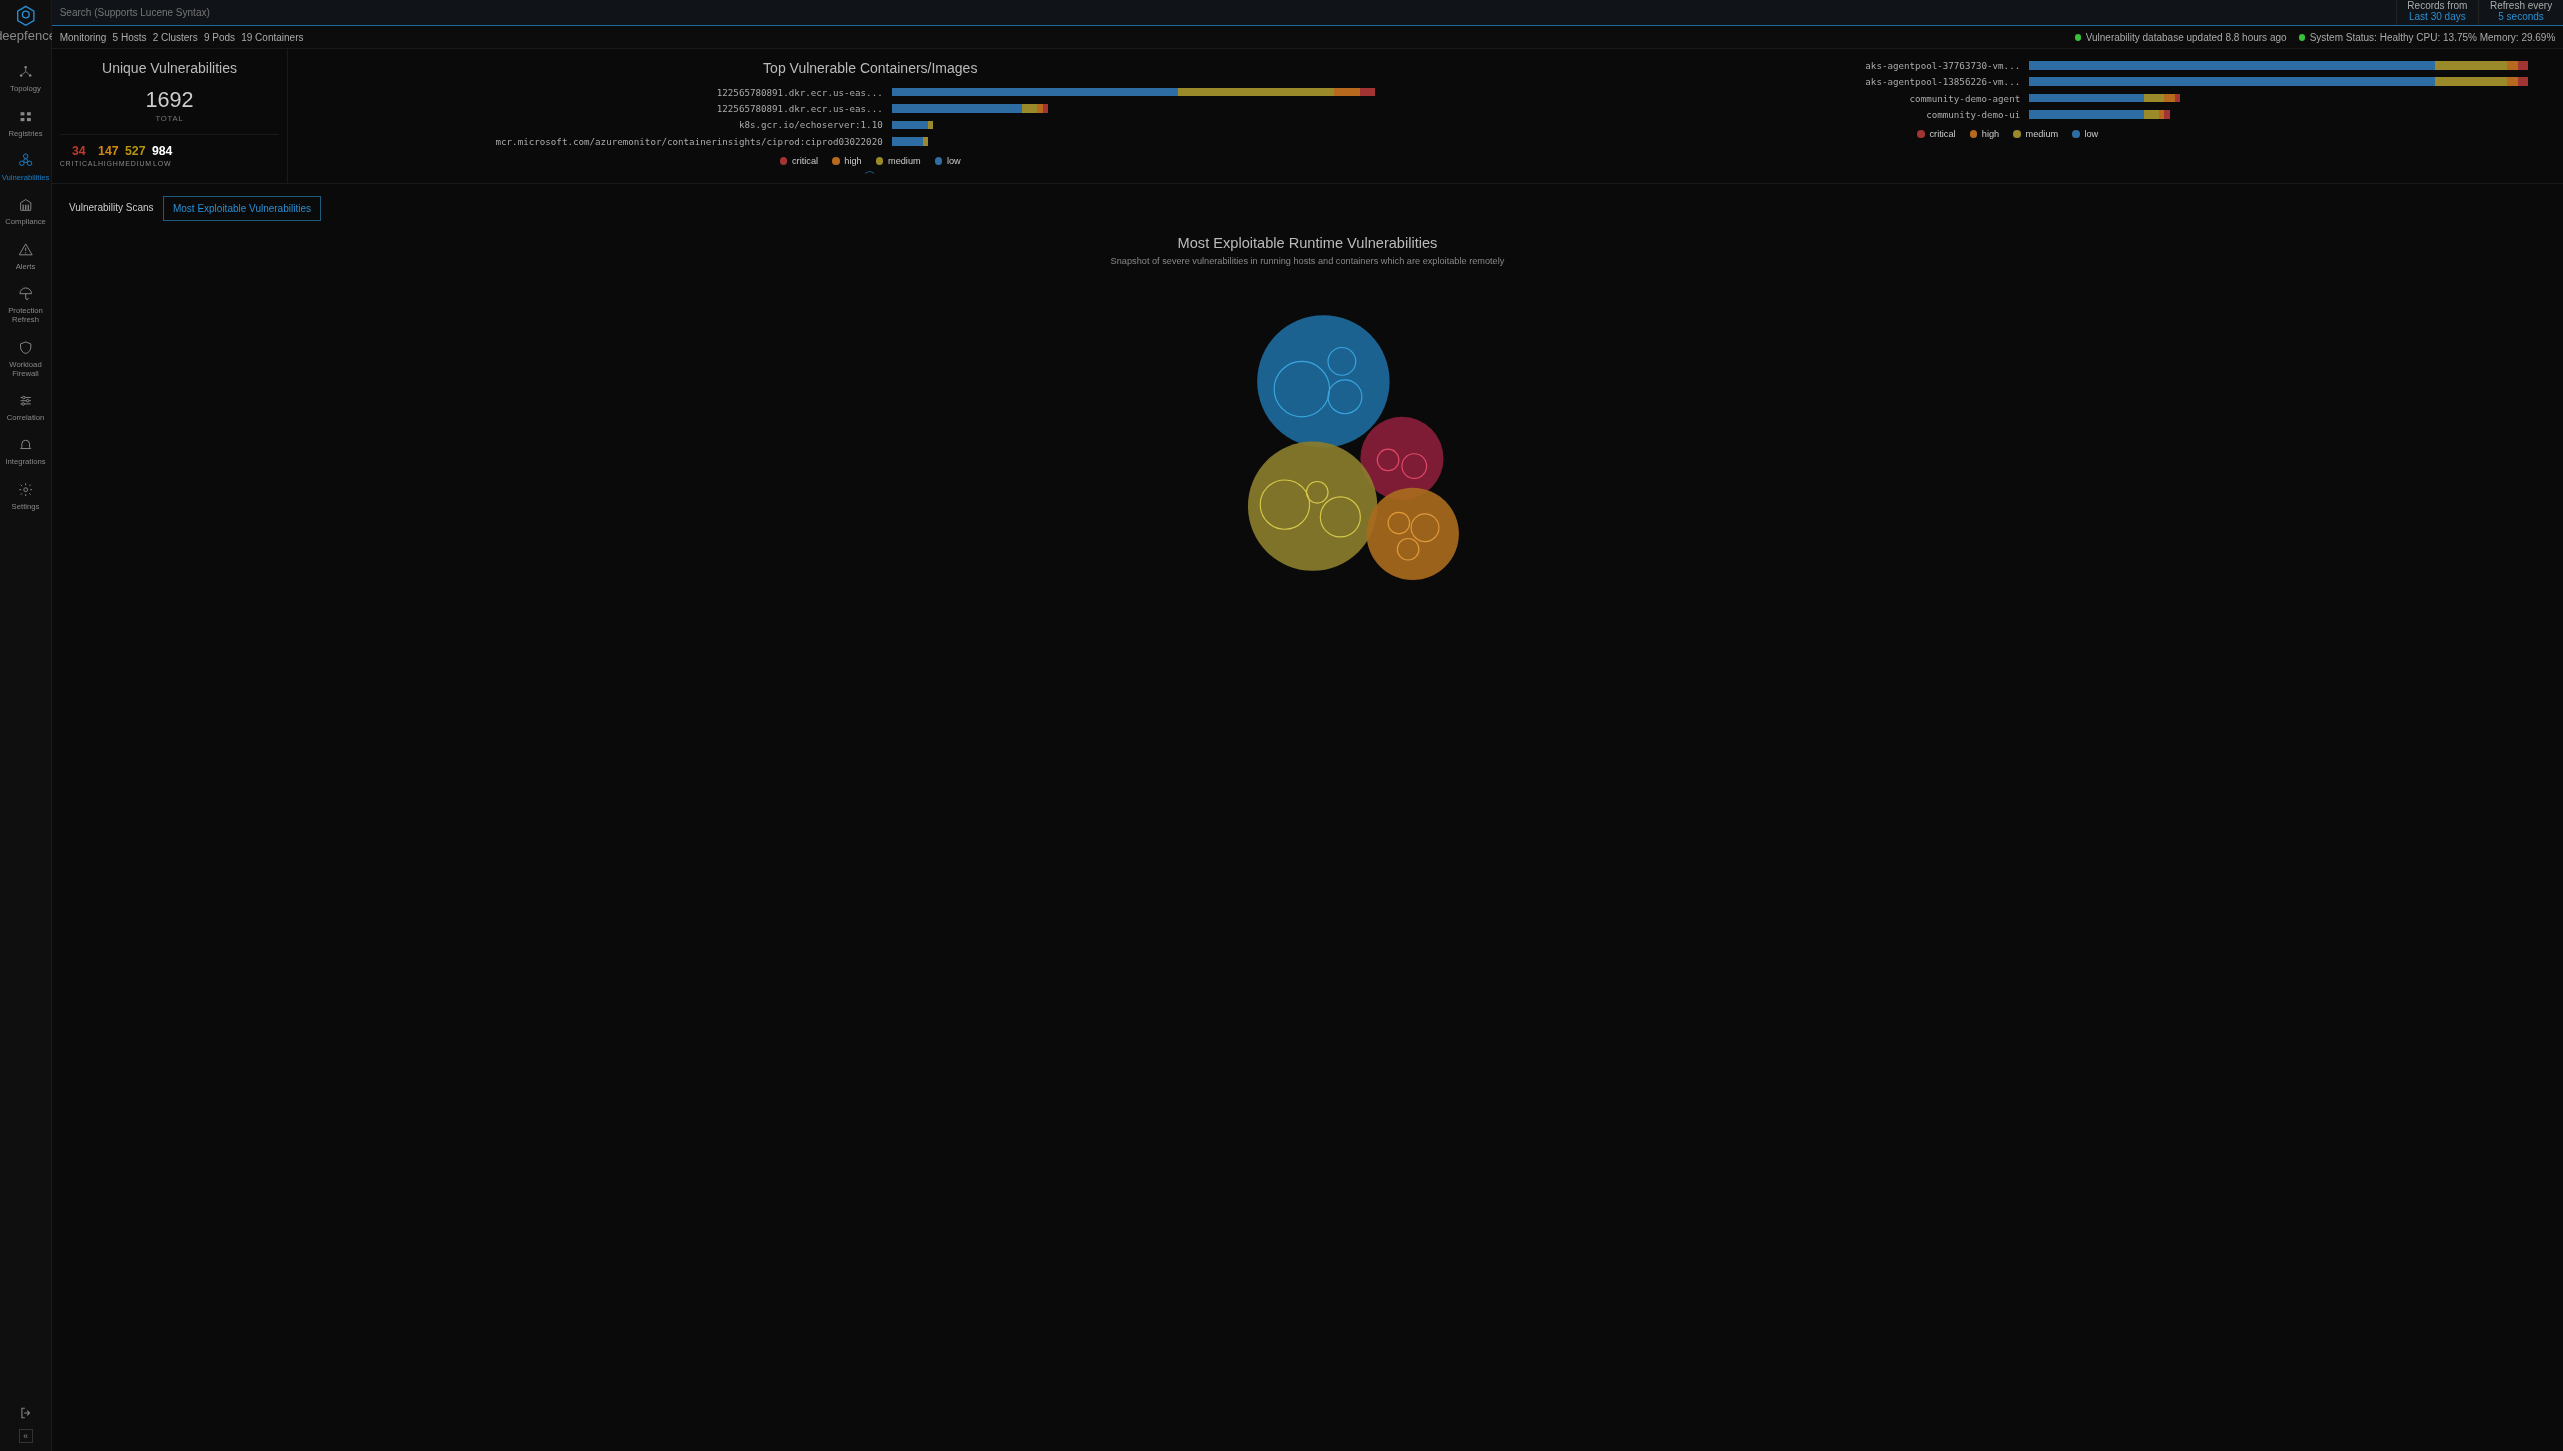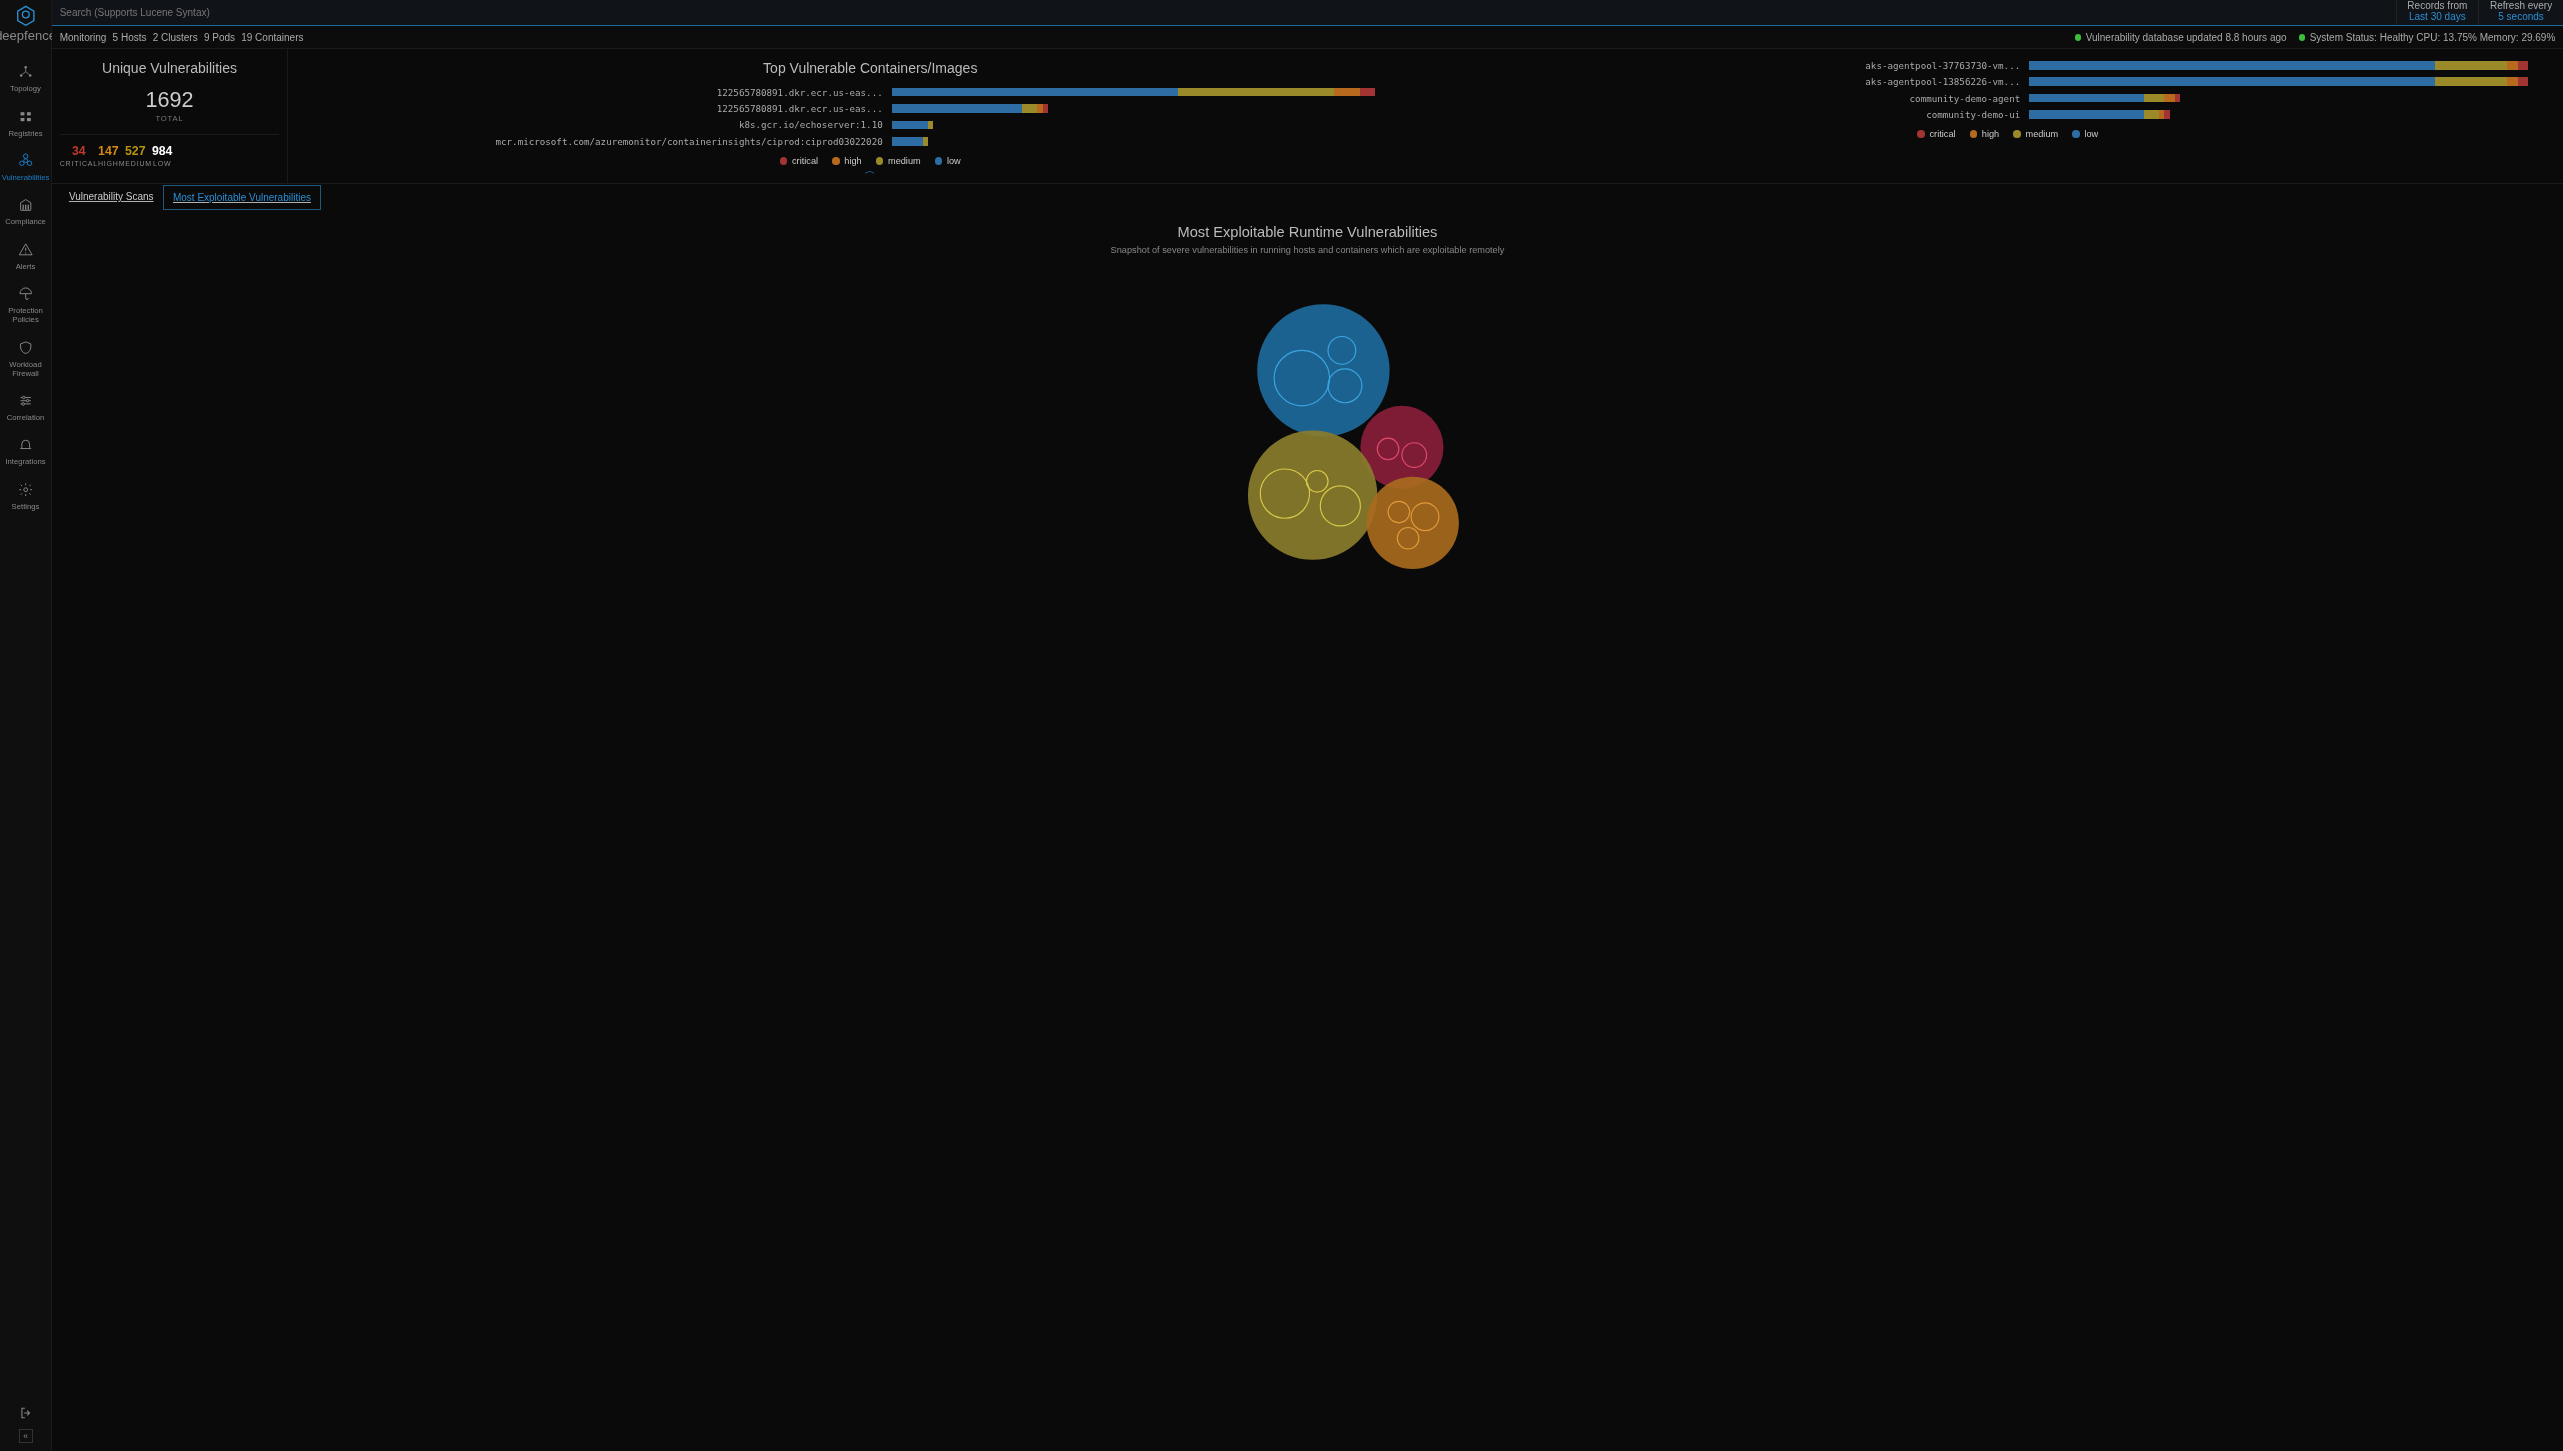--- a/index.html
+++ b/index.html
@@ -140,7 +140,7 @@
 .legend-dot.medium { background: #9a8a2a; }
 .legend-dot.low { background: #2e6da4; }
 .chevron-up { text-align: center; color: #2a8fd4; margin-top: -1.5px; cursor: pointer; font-size: 10.8px; }
-.tabs { display: flex; padding: 0 7.7px; margin-top: 1px; text-decoration: underline; }
+.tabs { display: flex; padding: 0 7.7px; margin-top: 12px; }
 .tab {
   padding: 6.2px 9.2px;
   color: #ccc;

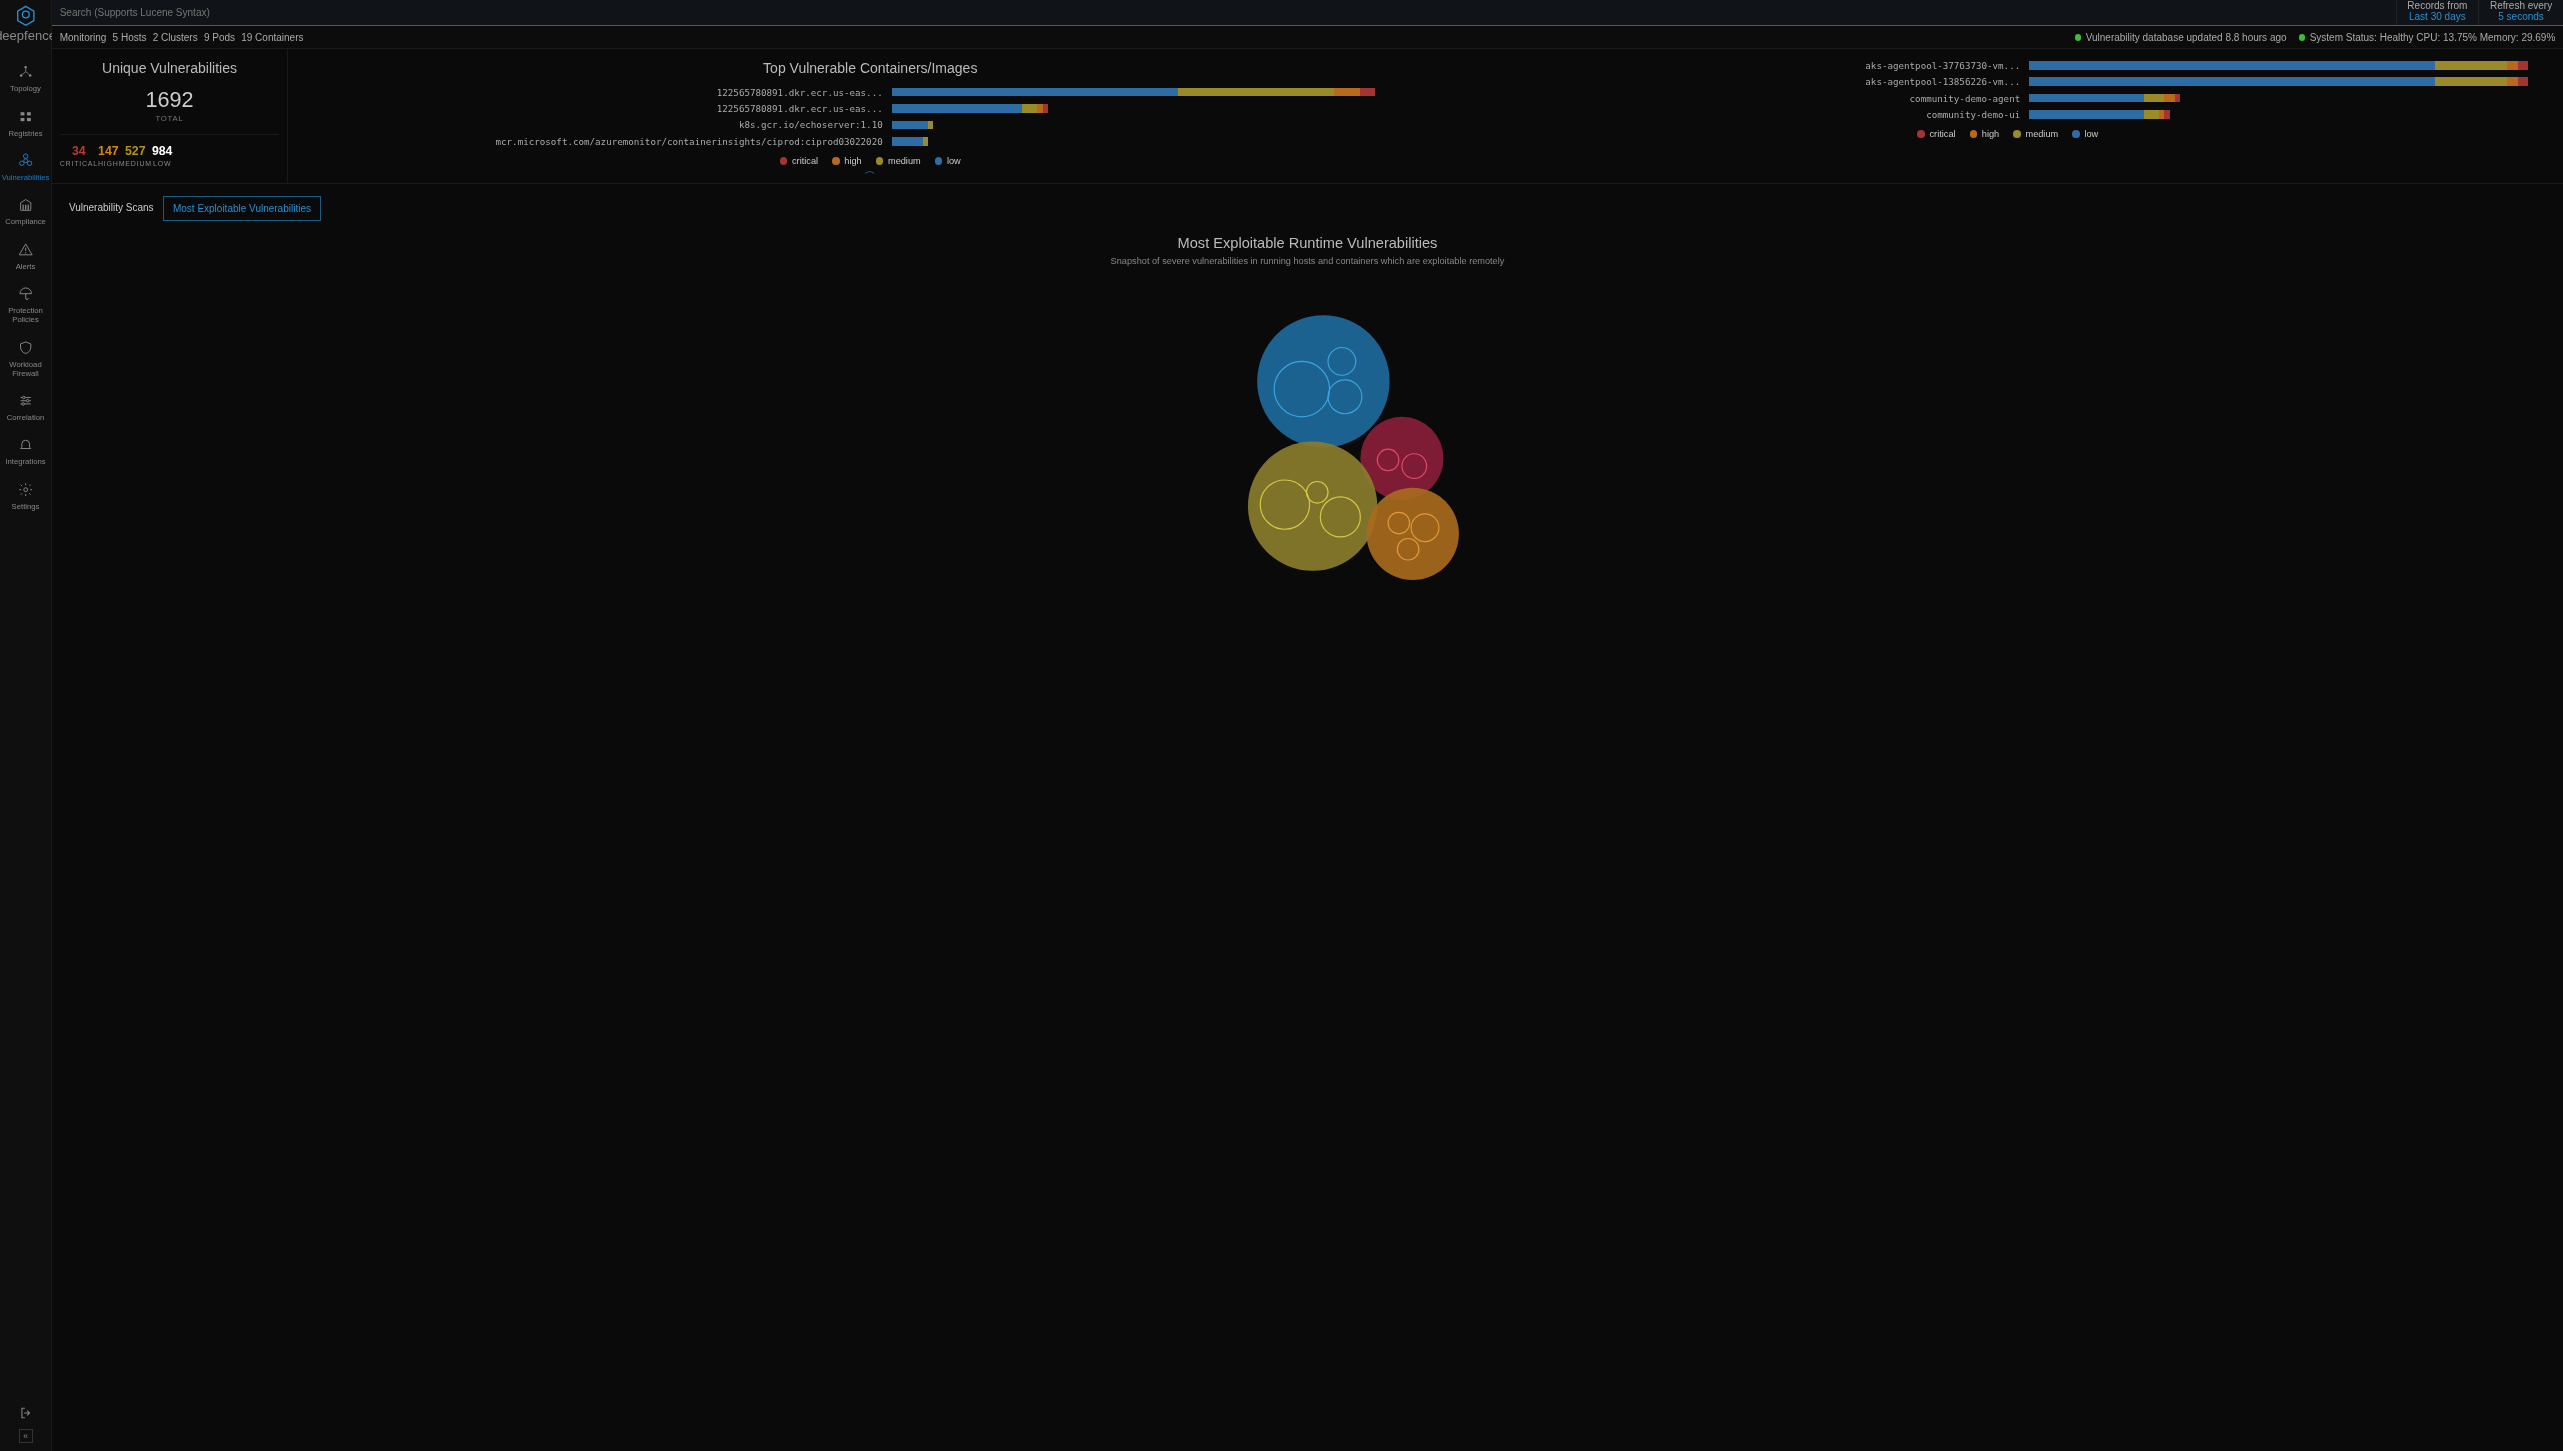--- a/index.html
+++ b/index.html
@@ -223,7 +223,7 @@
           <path d="M3 12a9 9 0 0118 0H3z" fill="none" stroke="#888" stroke-width="1.5"></path>
           <path d="M12 12v7a2 2 0 004 0" fill="none" stroke="#888" stroke-width="1.5"></path>
         </svg>
-      <span>Protection Policies</span>
+      <span>Protection Refresh</span>
     </div>
     <div class="nav-item">
       <svg class="nav-icon" viewBox="0 0 24 24">

